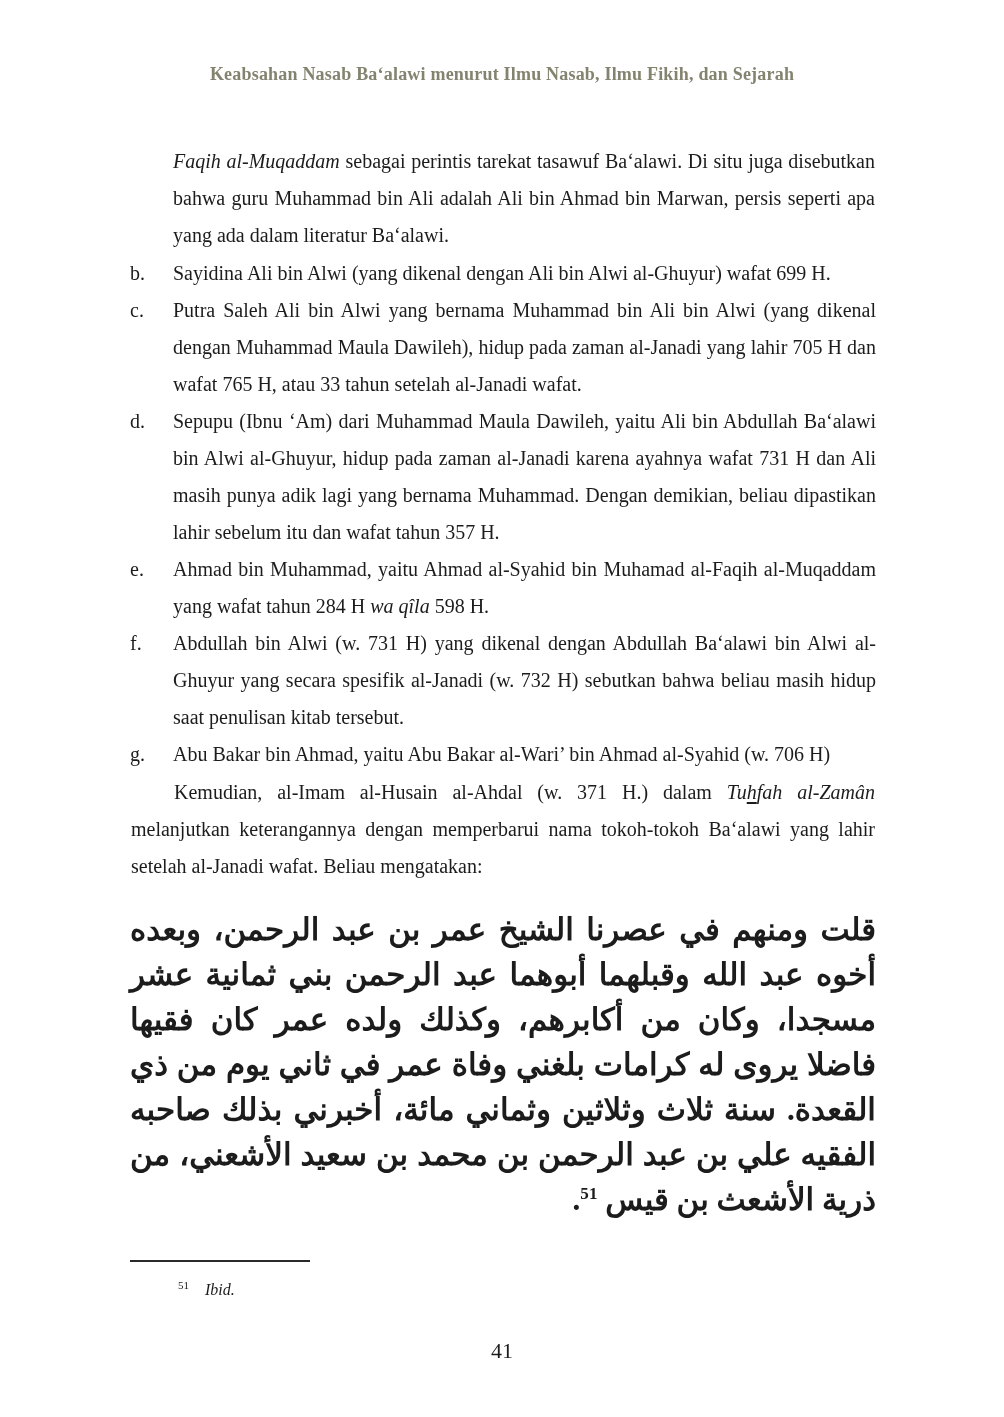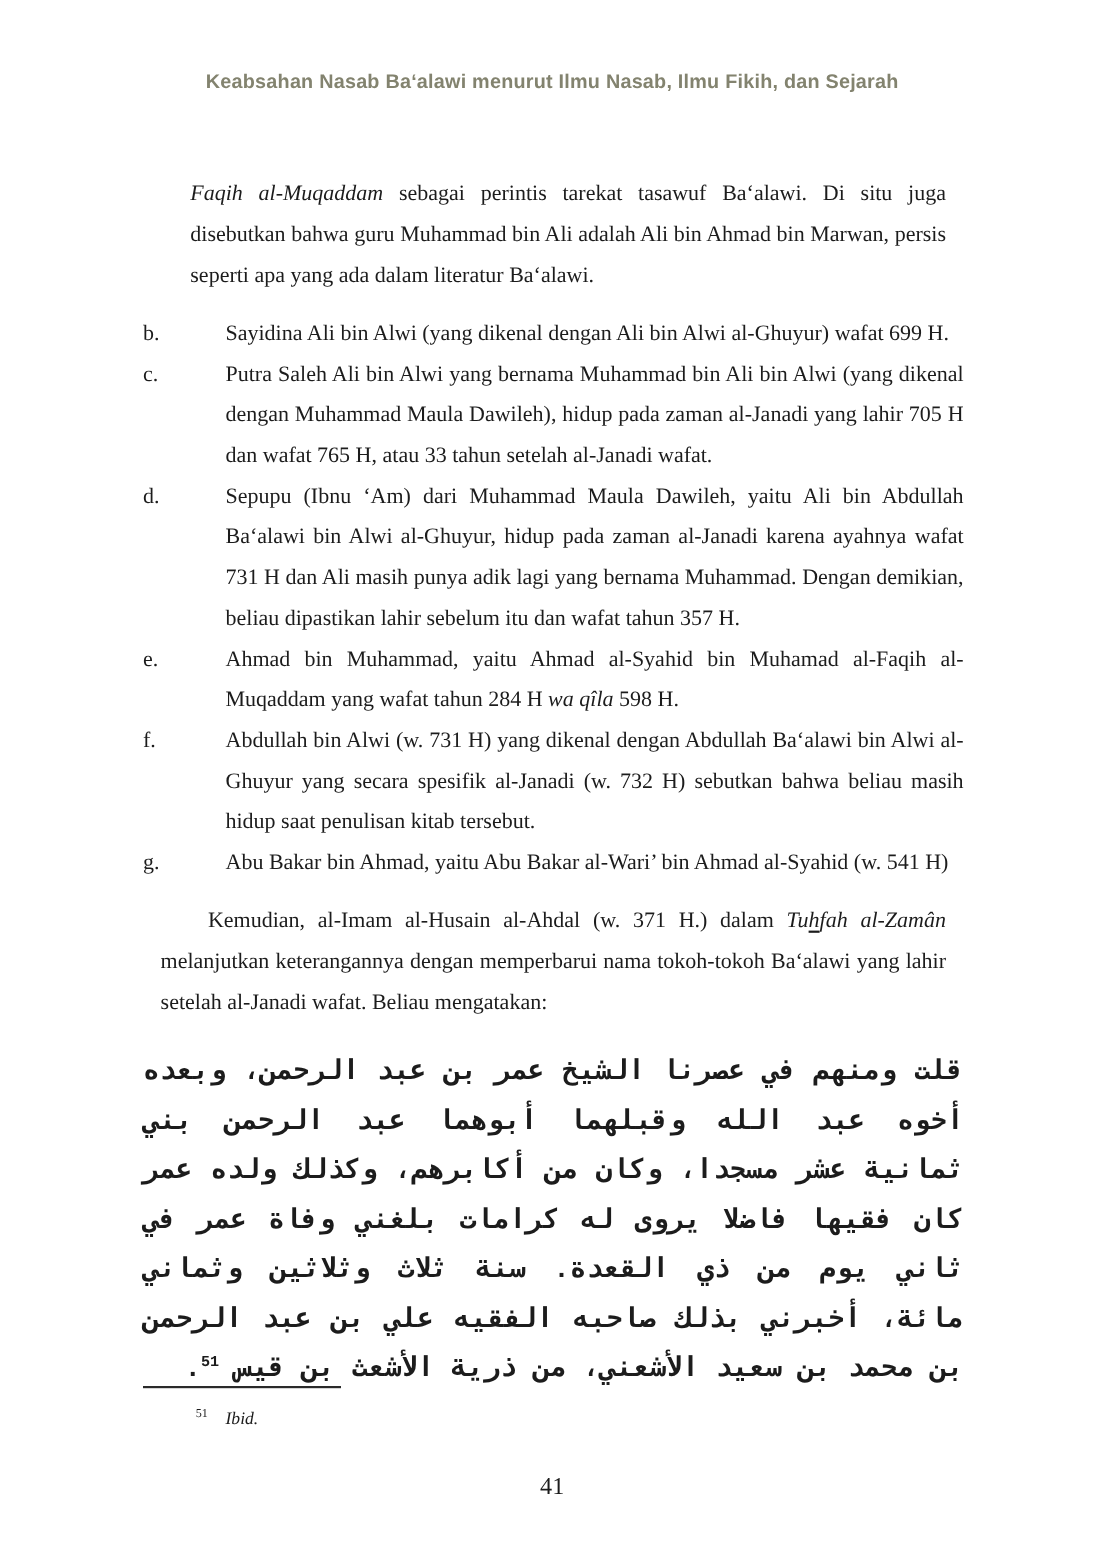--- a/index.html
+++ b/index.html
@@ -19,7 +19,7 @@
     left: 0;
     right: 0;
     text-align: center;
-    font-family: Liberation Sans, sans-serif;
+    font-family: Liberation Serif, serif;
     font-weight: 700;
     font-size: 18px;
     letter-spacing: 0.2px;

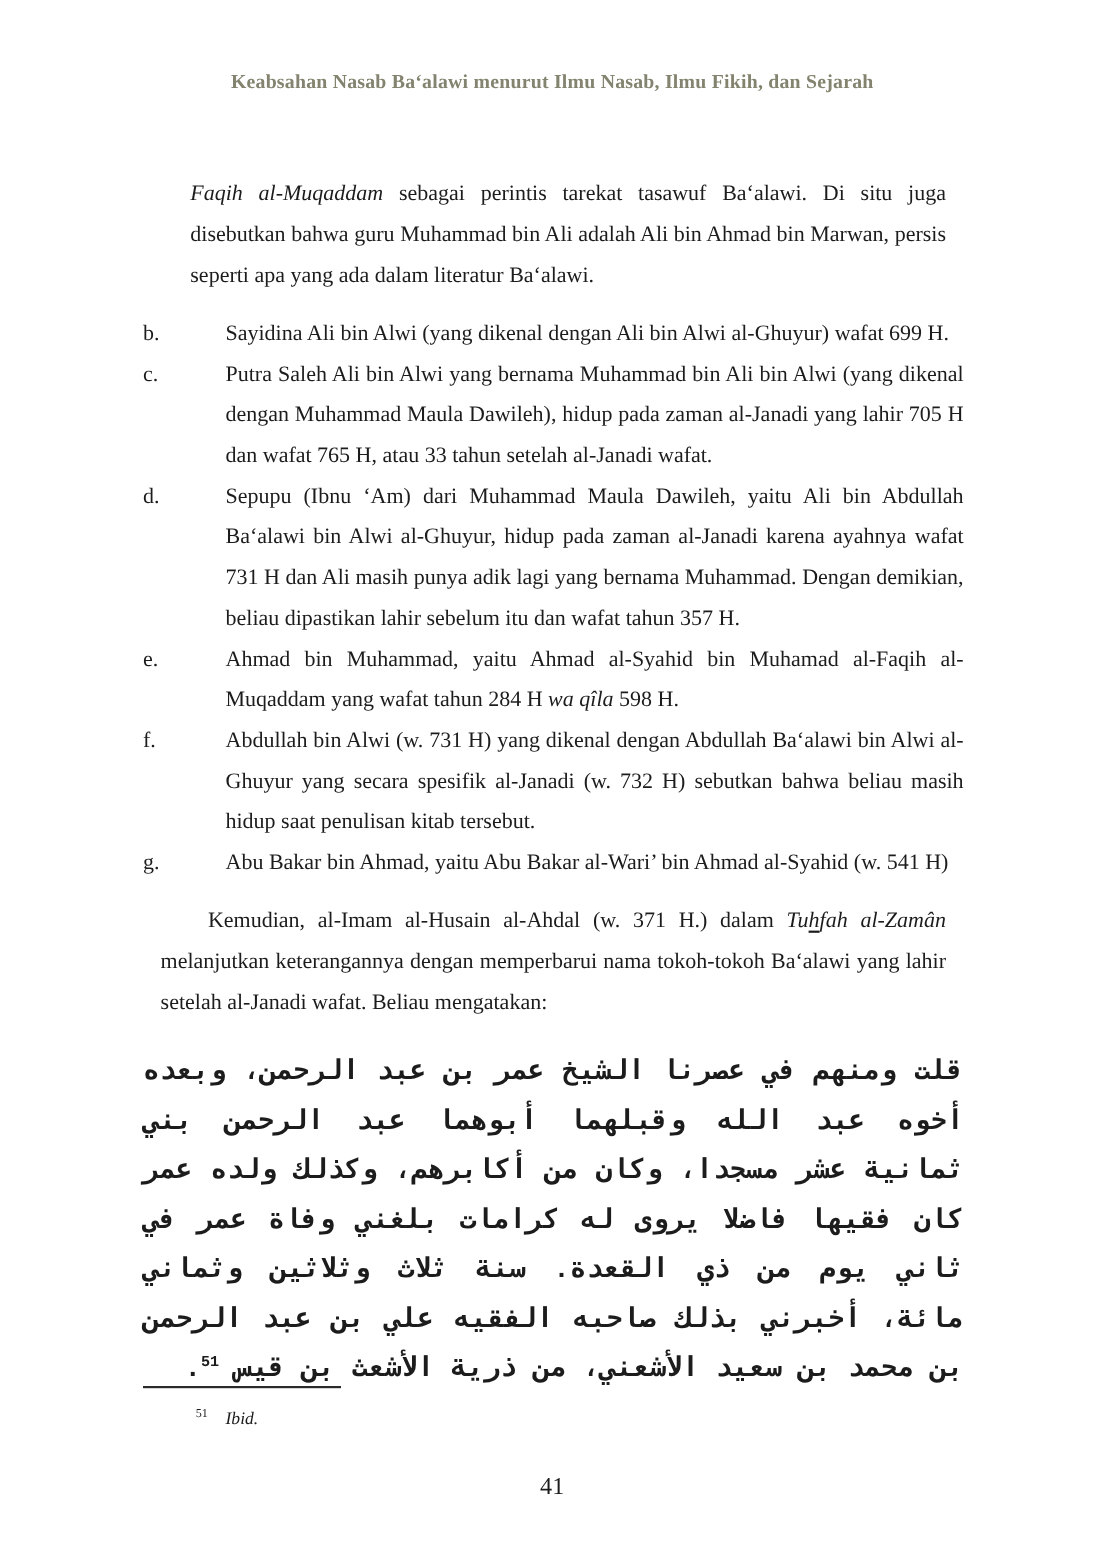--- a/index.html
+++ b/index.html
@@ -33,7 +33,7 @@
     font-size: 20px;
     line-height: 37px;
   }
-  .para { margin: 16px; text-align: justify; font-family: Liberation Serif, serif; }
+  .para { margin: 1px; text-align: justify; font-family: Liberation Serif, serif; }
   .intro-para { margin-left: 43px; }
   .body-para { text-indent: 43px; }
   .space-above { margin-top: 38px; }

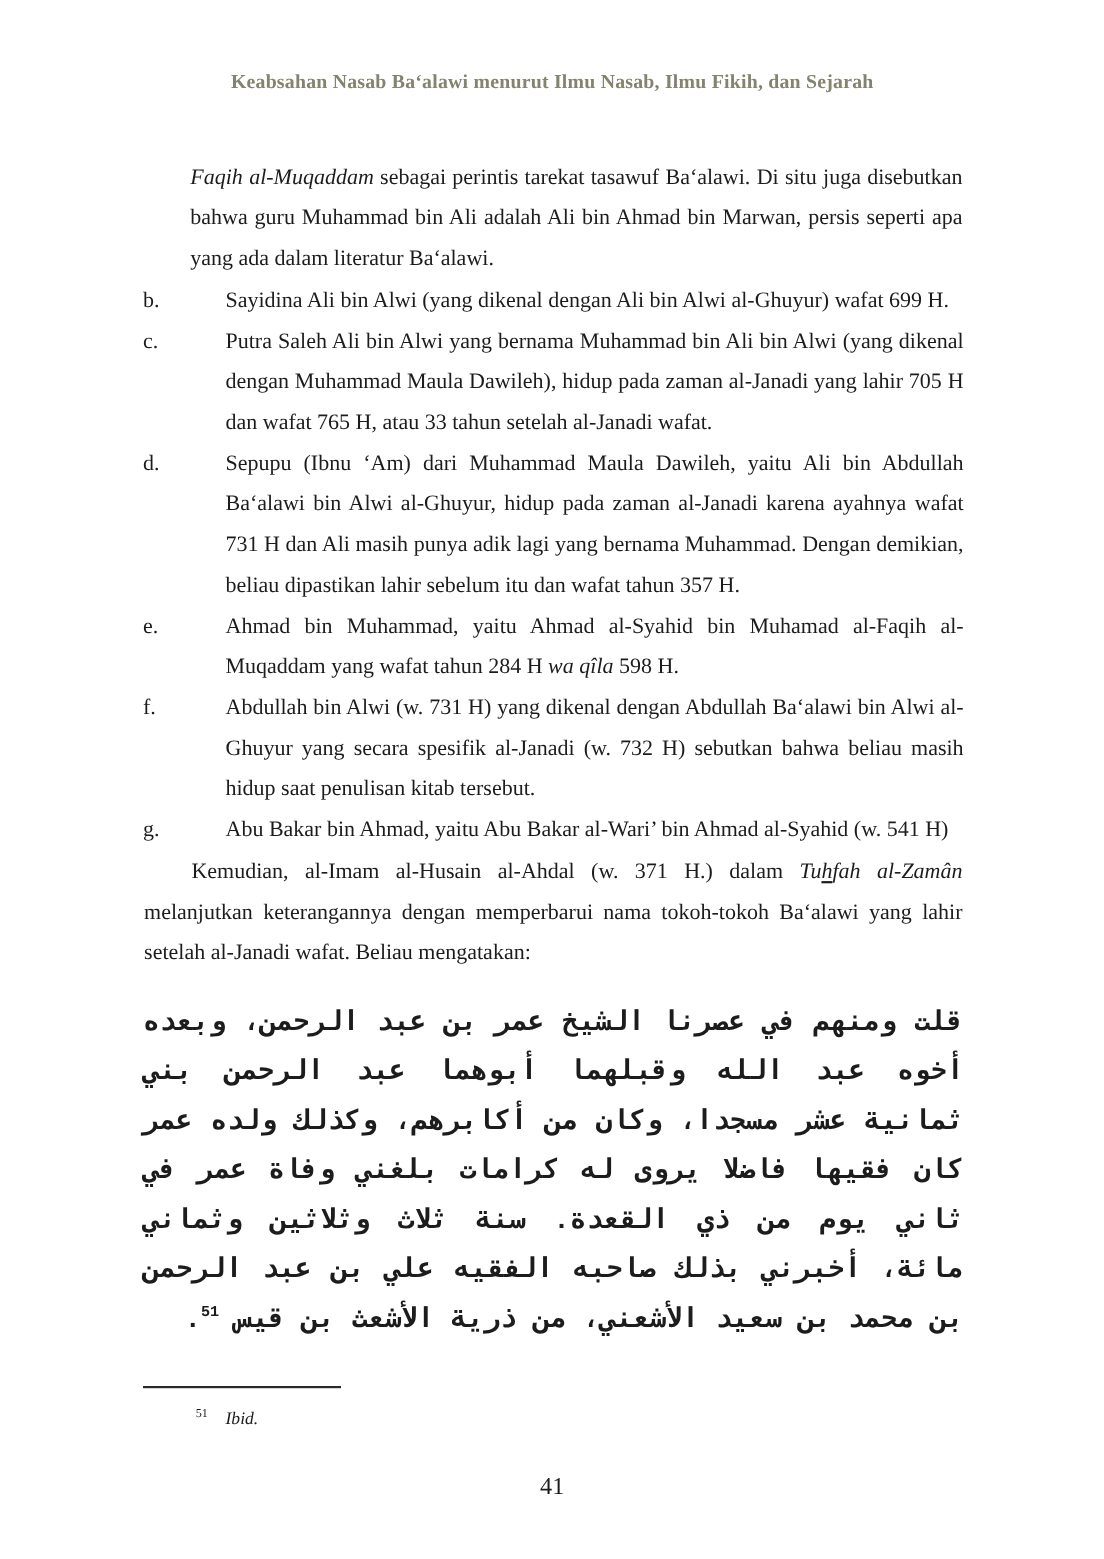--- a/index.html
+++ b/index.html
@@ -39,7 +39,7 @@
   .space-above { margin-top: 38px; }
   .list-item { display: flex; }
   .marker { width: 43px; flex: 0 0 43px; }
-  .li-text { flex: 1; text-align: justify; display: block; margin-left: 32px; }
+  .li-text { flex: 1; text-align: justify; display: block; }
   .i { font-style: italic; }
   .u { text-decoration: underline; text-underline-offset: 3px; }
   sup.sup, .sup { font-size: 0.55em; vertical-align: super; line-height: 0; }

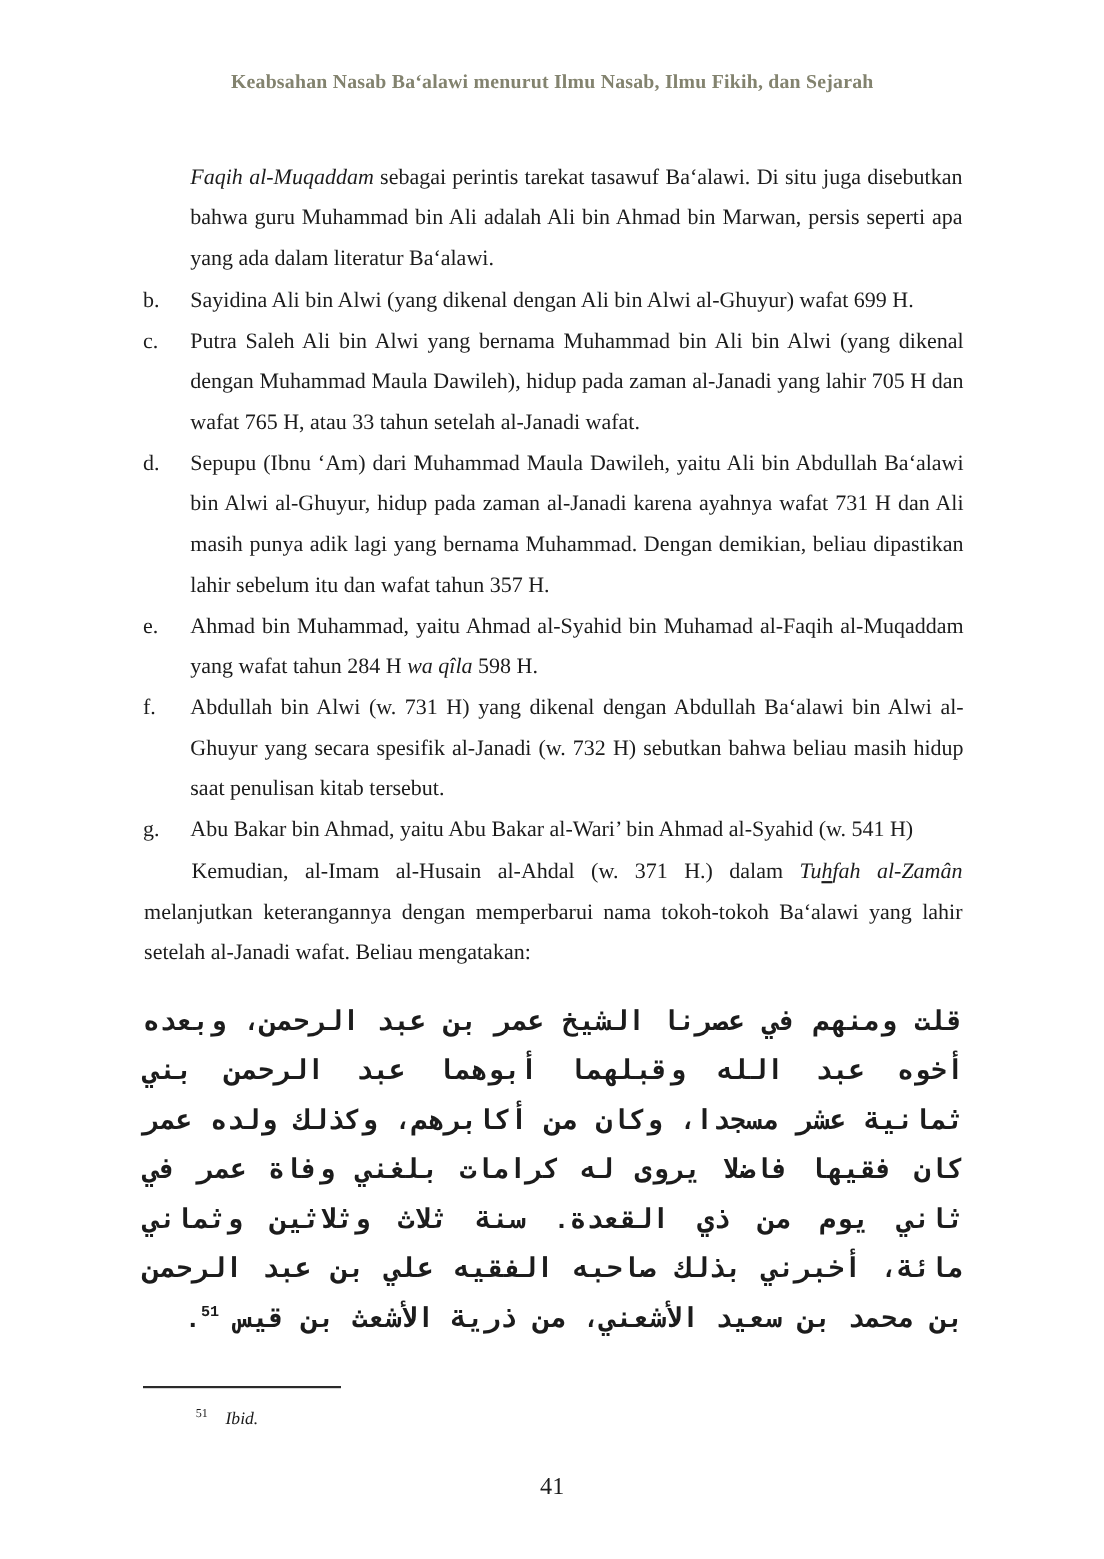--- a/index.html
+++ b/index.html
@@ -118,7 +118,7 @@
 
     <div class="list-item">
       <span class="marker">g.</span>
-      <span class="li-text"><span>Abu Bakar bin Ahmad, yaitu Abu Bakar al-Wari’ bin Ahmad al-Syahid (w. 541 H)</span></span>
+      <span class="li-text"><span>Abu Bakar bin Ahmad, yaitu Abu Bakar al-Wari’ bin Ahmad al-Syahid (w. 706 H)</span></span>
     </div>
 
 

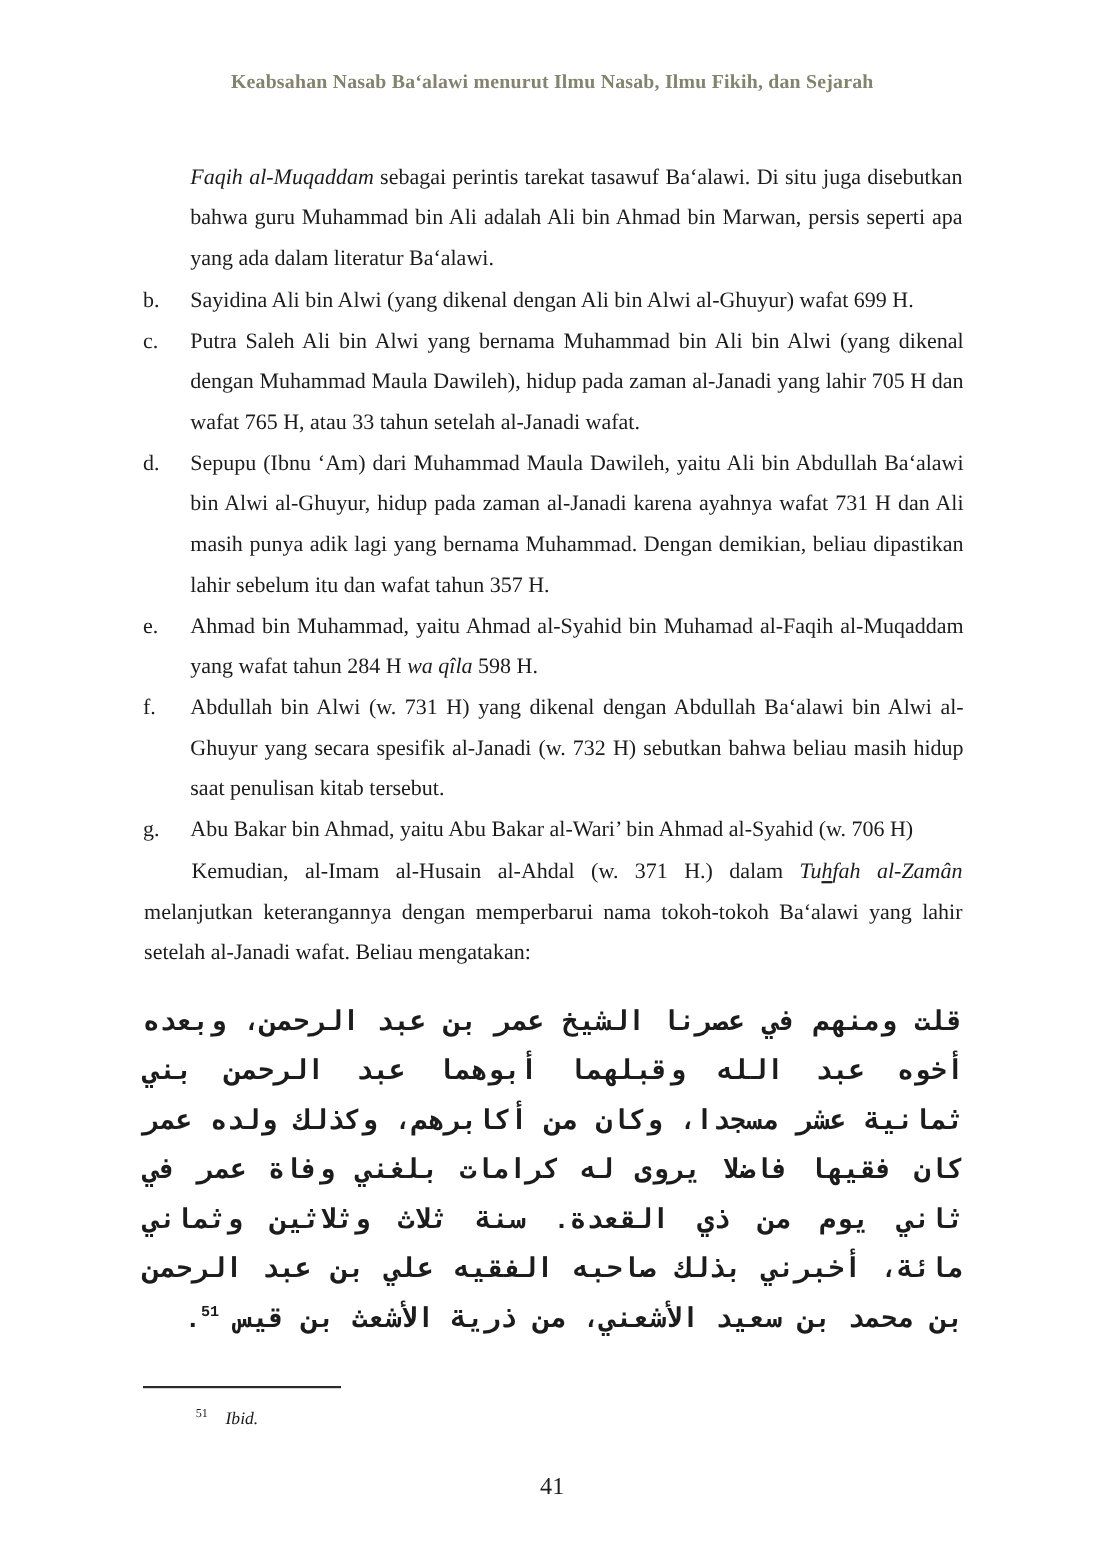--- a/index.html
+++ b/index.html
@@ -46,9 +46,9 @@
   .arabic-quote {
     direction: rtl;
     margin-top: 22px;
-    font-family: Liberation Mono, monospace;
+    font-family: Liberation Serif, serif;
     font-weight: 700;
-    font-size: 25px;
+    font-size: 31px;
     line-height: 45px;
     text-align: justify;
     text-align-last: right;

